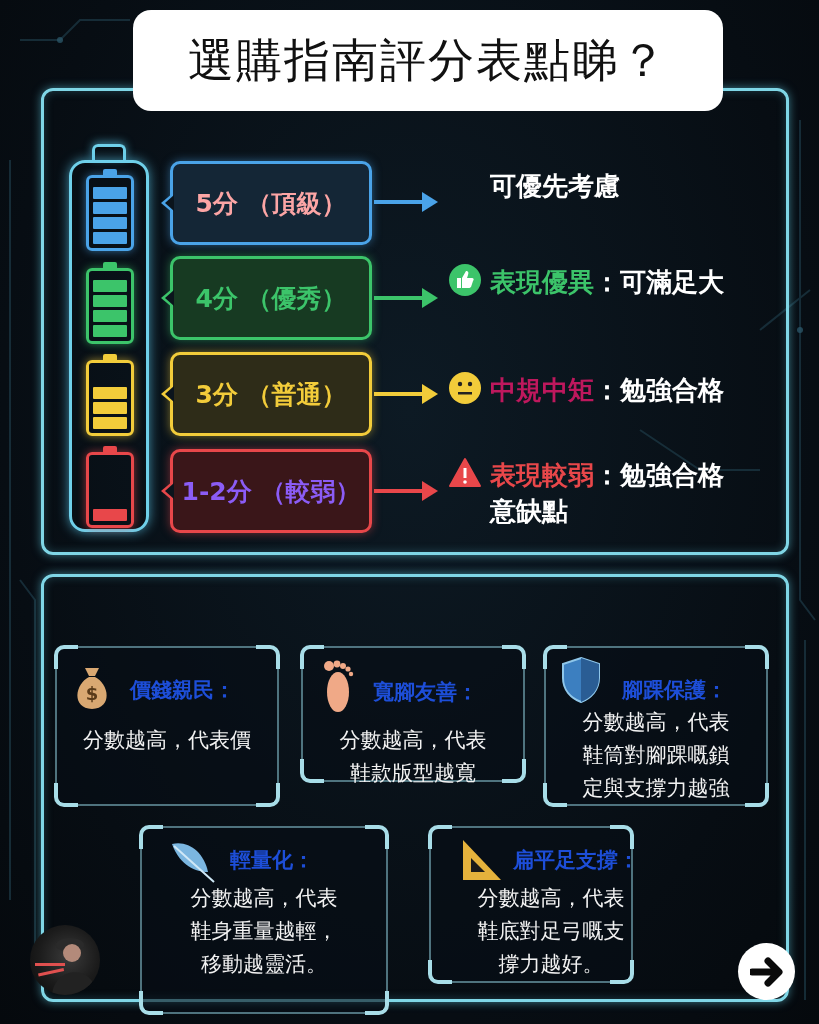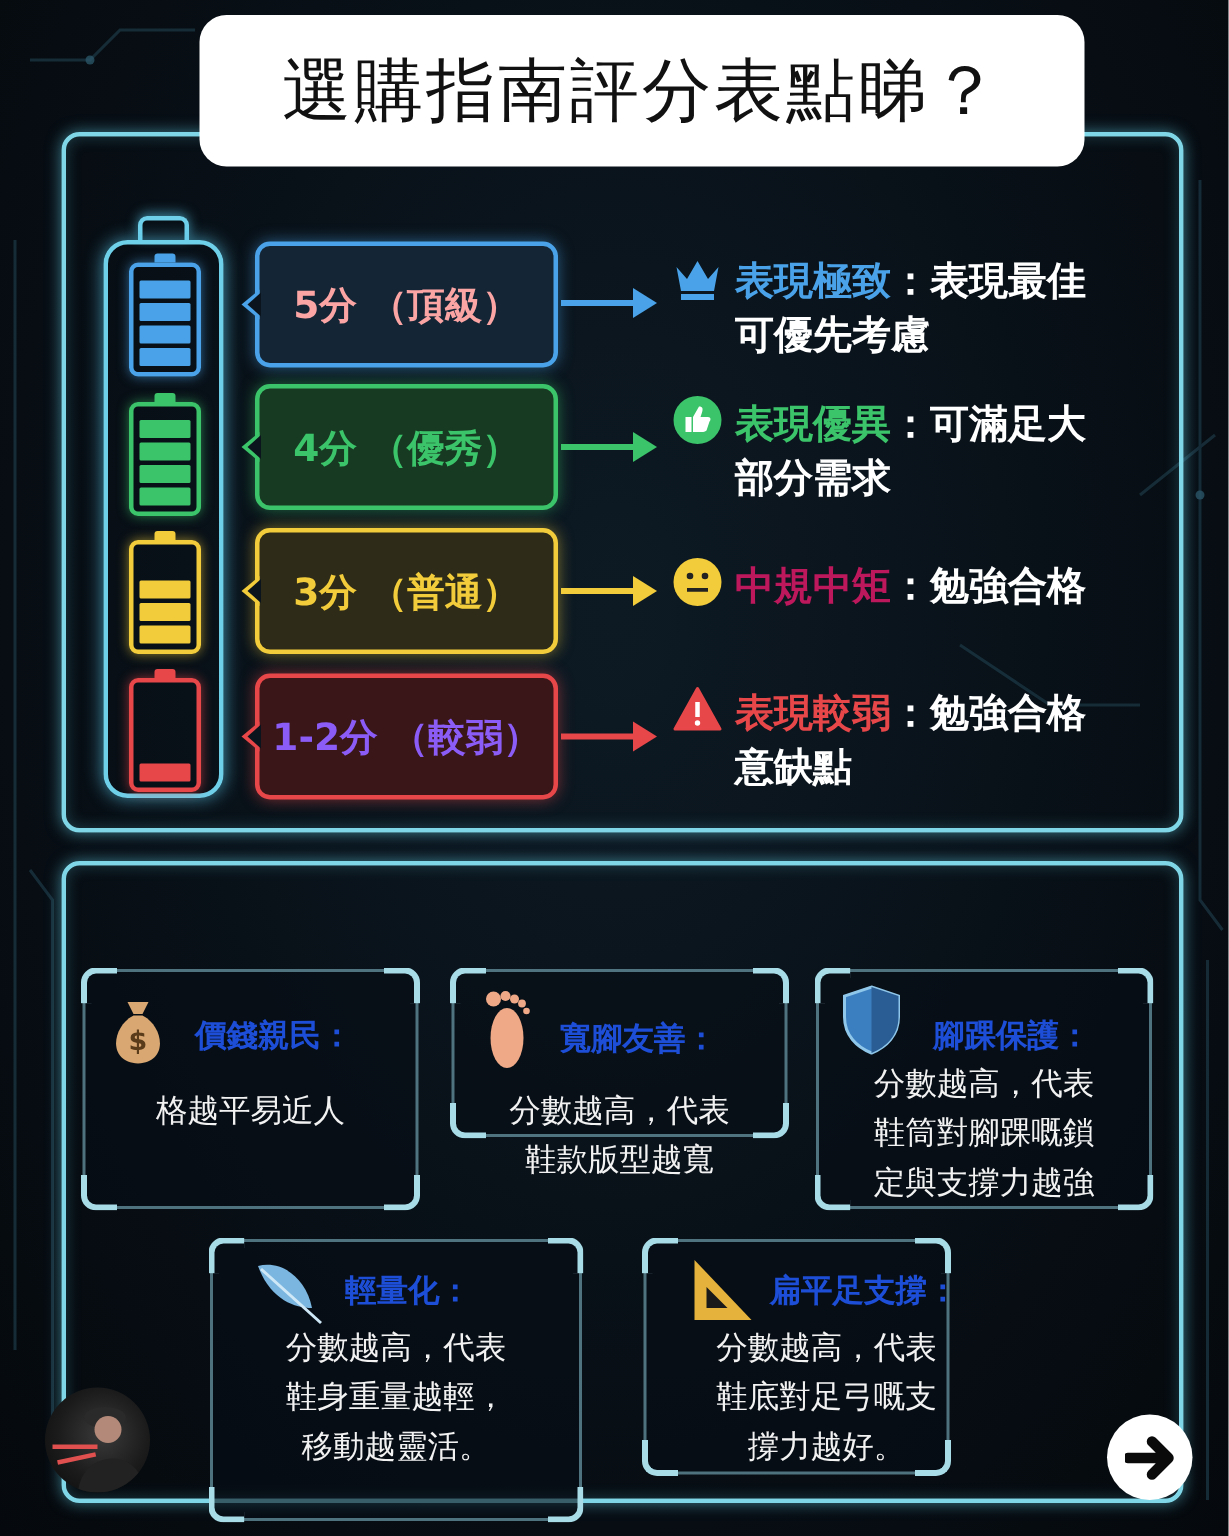--- a/index.html
+++ b/index.html
@@ -187,12 +187,6 @@
 <div class="arrow" style="top:489px;background:#e8474a;border-color:#e8474a;"></div>
 
 <div class="desc" style="top:168px;">
-  <div>
-    <svg class="icon" viewBox="0 0 34 34">
-        <path d="M3 10 L10 18 L17 6 L24 18 L31 10 L28 26 L6 26 Z" fill="#4aa3e8"></path>
-        <rect x="6" y="28" width="22" height="4" fill="#4aa3e8"></rect>
-      </svg><span style="color:#4aa3e8">表現極致</span><span>：</span><span>表現最佳</span>
-  </div>
   <div class="line2">可優先考慮</div>
 </div>
 

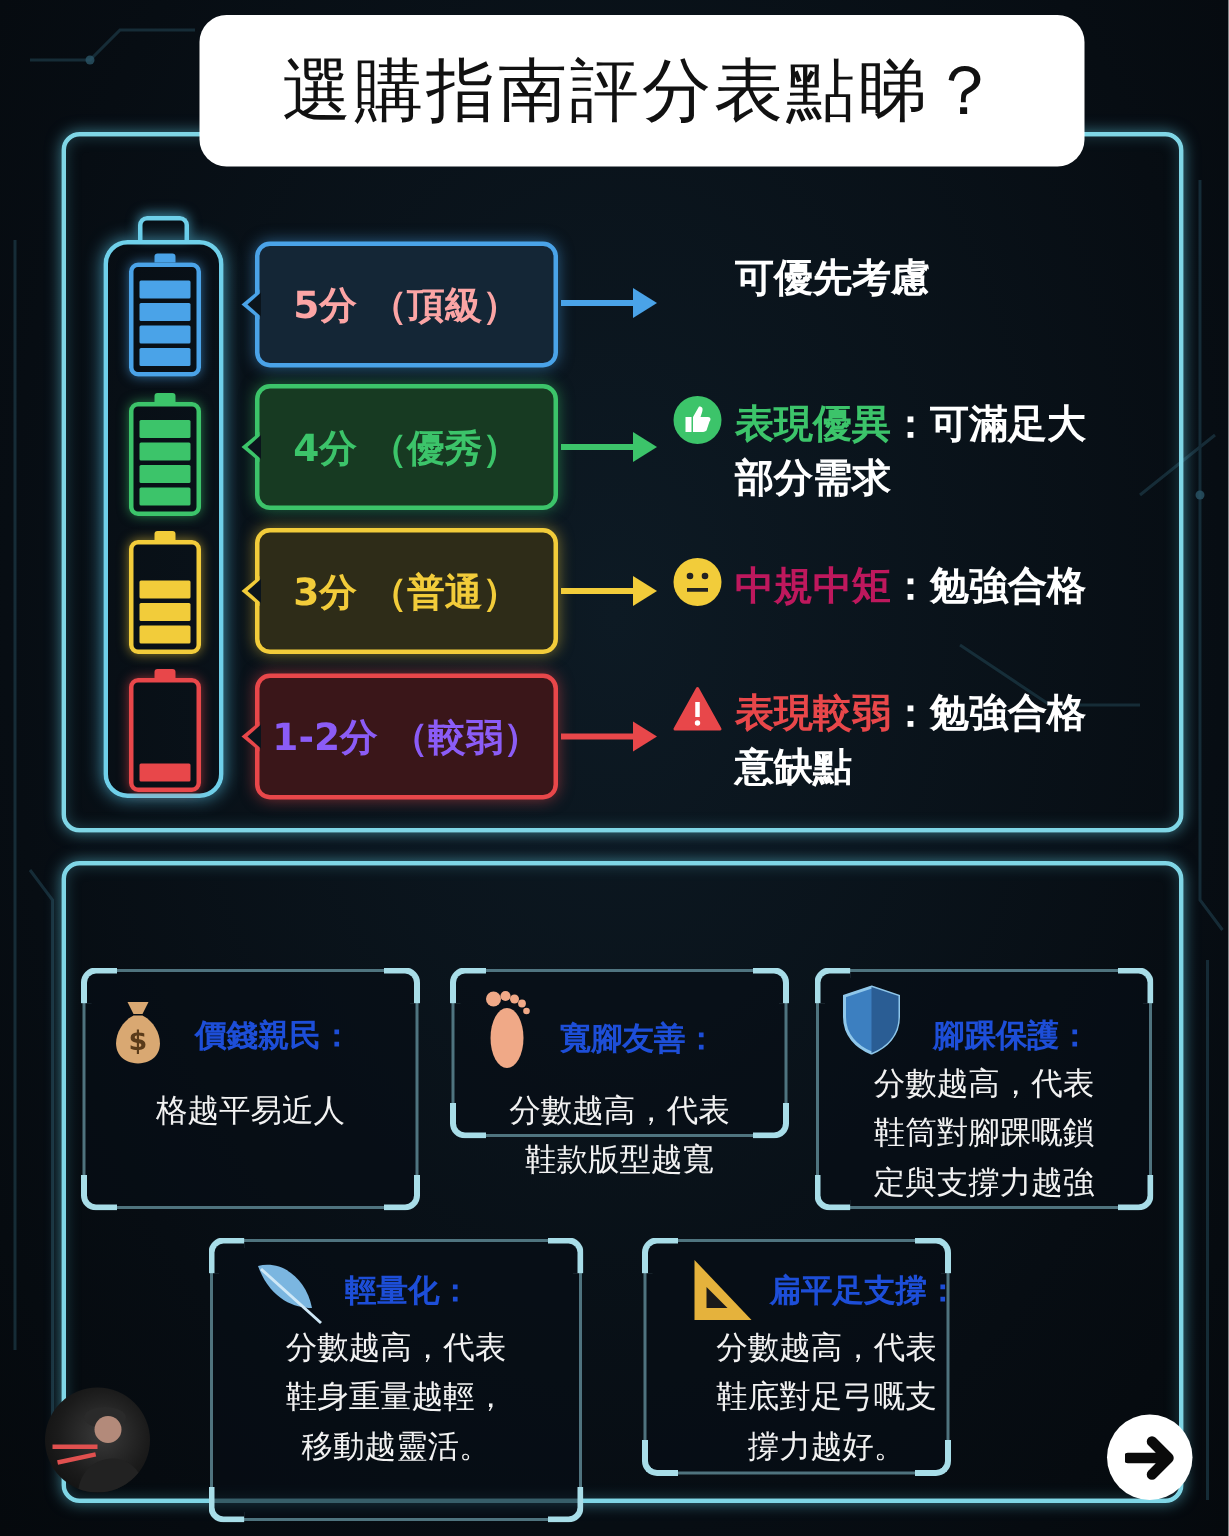--- a/index.html
+++ b/index.html
@@ -197,7 +197,6 @@
         <path d="M9 15 h4 v10 h-4z M14 15 l4-7 c2 0 3 1 2 4 l-1 3 h5 c2 0 2 2 1 3 l-2 6 c-1 1-2 1-3 1 h-6z" fill="#fff"></path>
       </svg><span style="color:#3cc46a">表現優異</span><span>：</span><span>可滿足大</span>
   </div>
-  <div class="line2">部分需求</div>
 </div>
 
 <div class="desc" style="top:371px;">

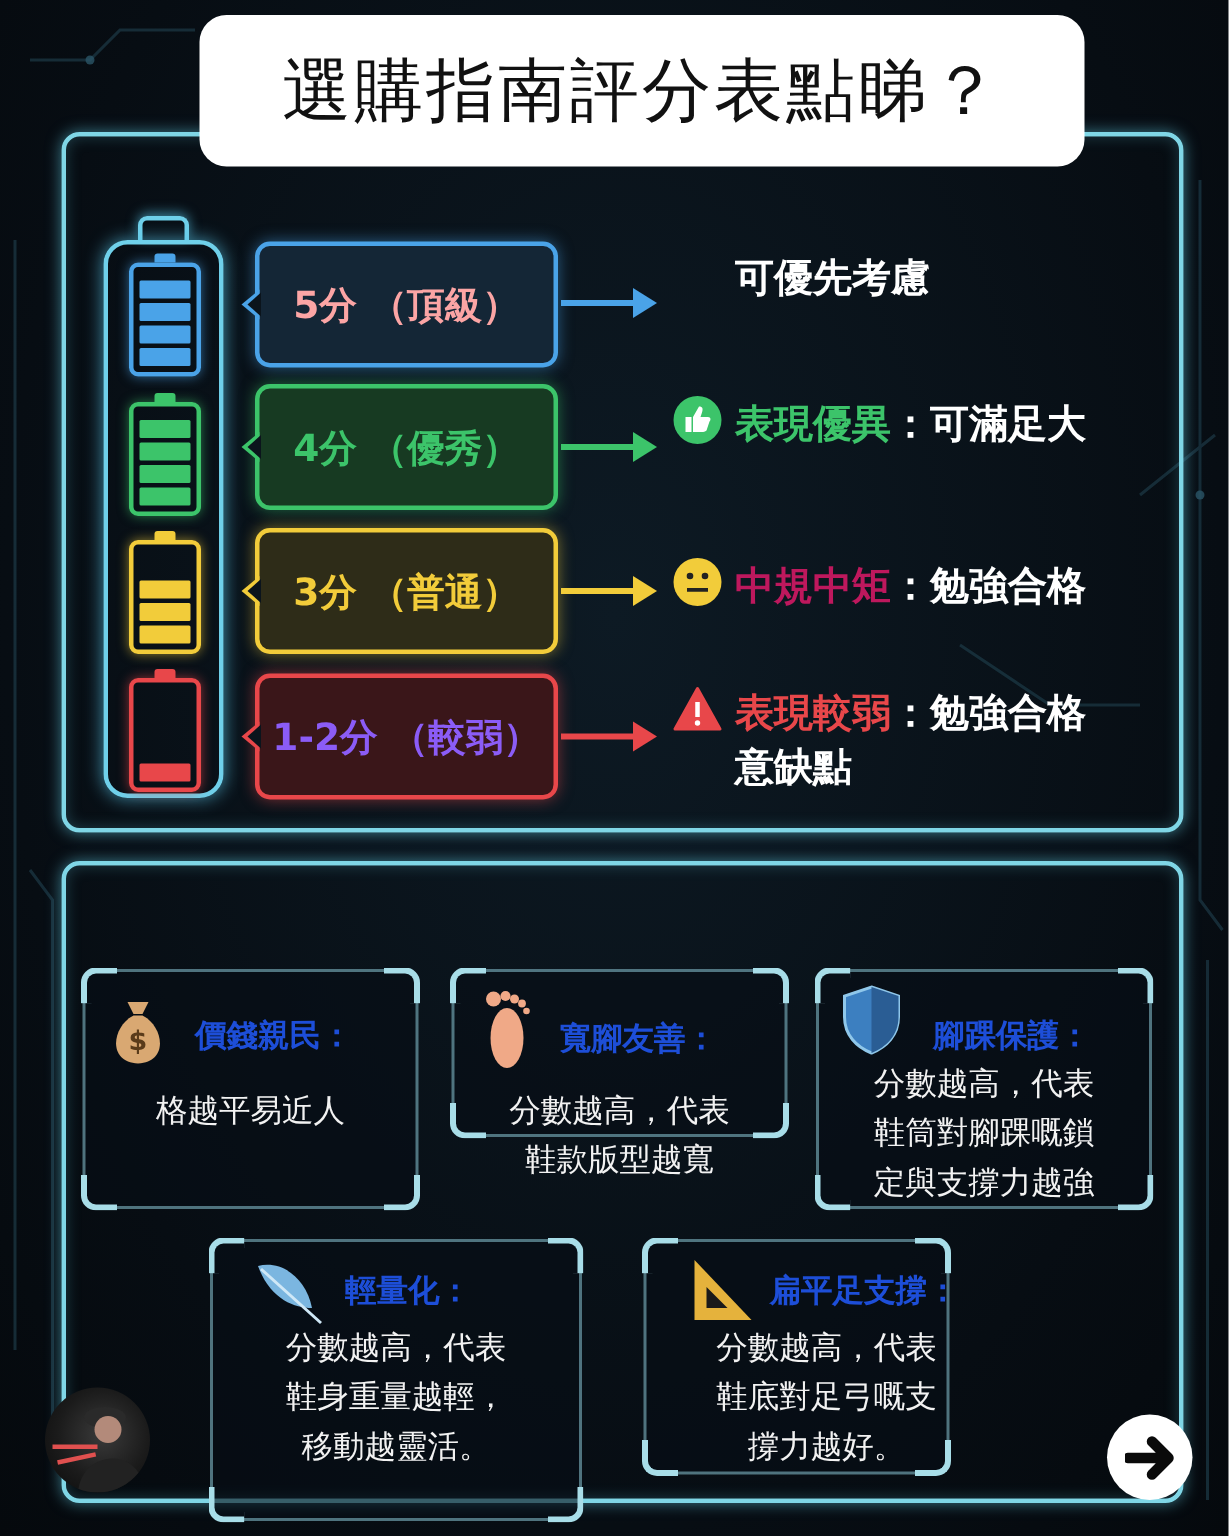--- a/index.html
+++ b/index.html
@@ -237,7 +237,7 @@
   </div>
 </div>
 
-<div class="card" style="left:301px;top:646px;width:224px;height:112px;">
+<div class="card" style="left:301px;top:646px;width:224px;height:136px;">
   <span class="corner c-tl"></span>
     <span class="corner c-tr"></span>
     <span class="corner c-bl"></span>

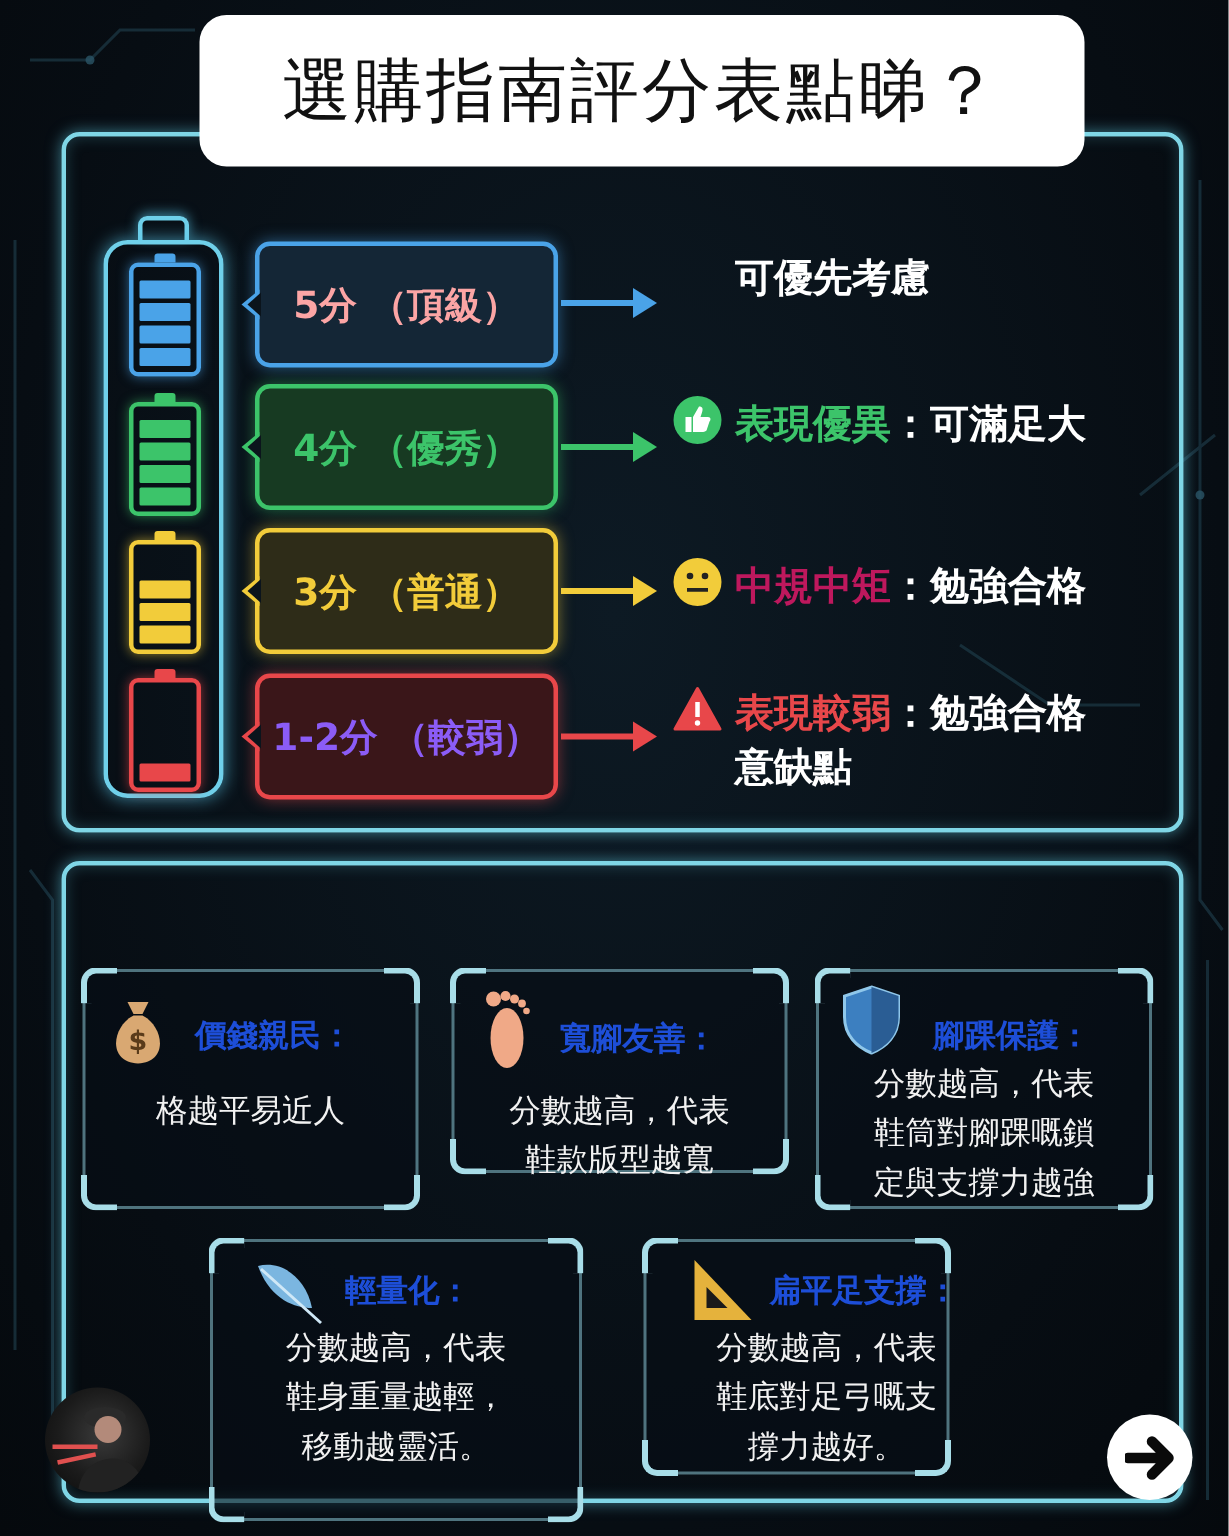--- a/index.html
+++ b/index.html
@@ -233,6 +233,7 @@
   </svg>
   <div class="card-title" style="left:73px;top:28px;">價錢親民：</div>
   <div class="card-body" style="top:76px;">
+    <div>分數越高，代表價</div>
     <div>格越平易近人</div>
   </div>
 </div>

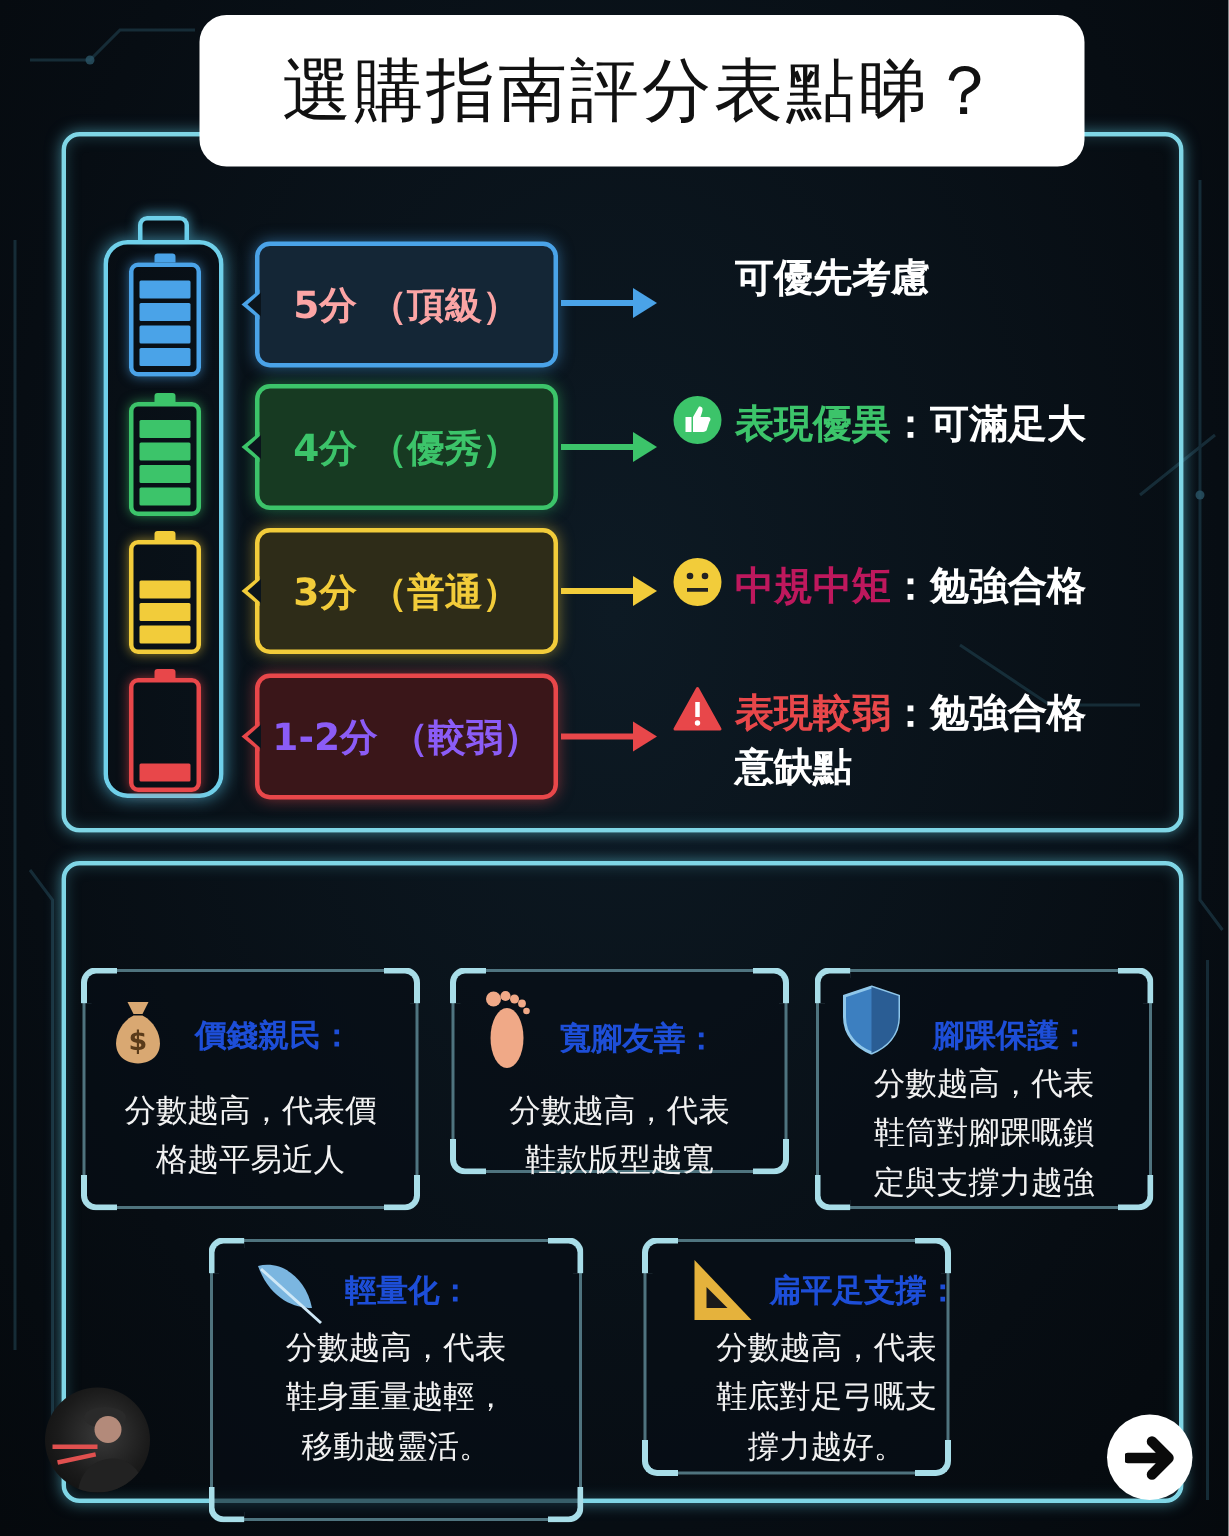--- a/index.html
+++ b/index.html
@@ -234,7 +234,6 @@
   <div class="card-title" style="left:73px;top:28px;">價錢親民：</div>
   <div class="card-body" style="top:76px;">
     <div>分數越高，代表價</div>
-    <div>格越平易近人</div>
   </div>
 </div>
 

